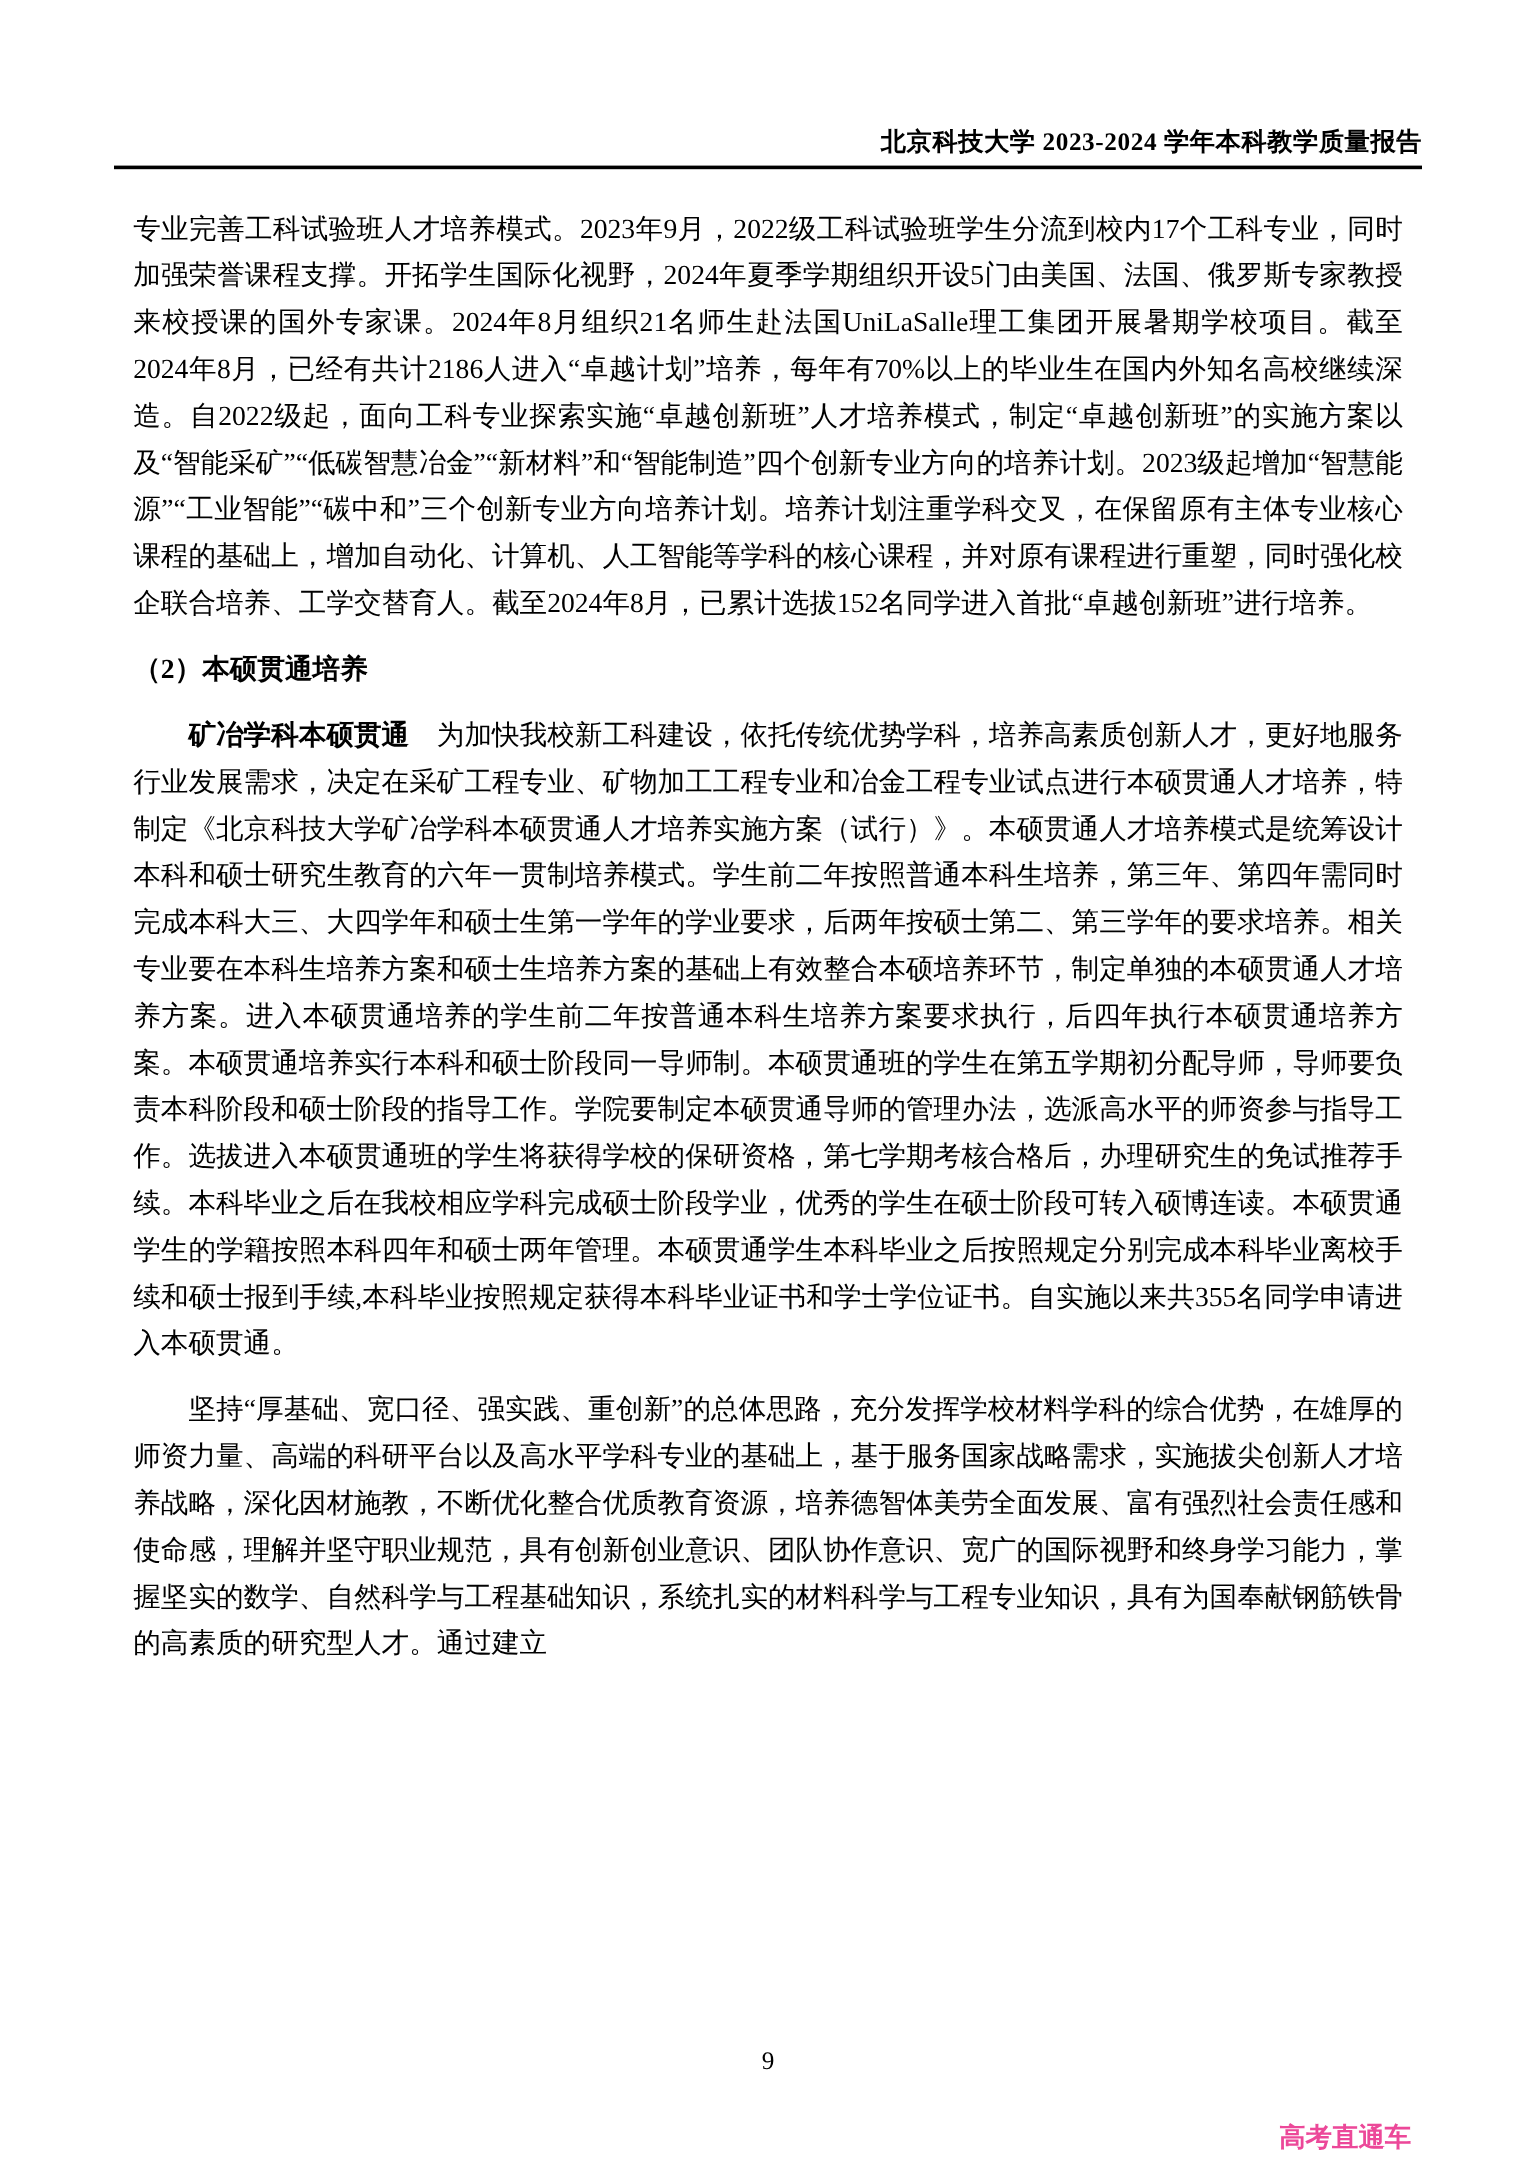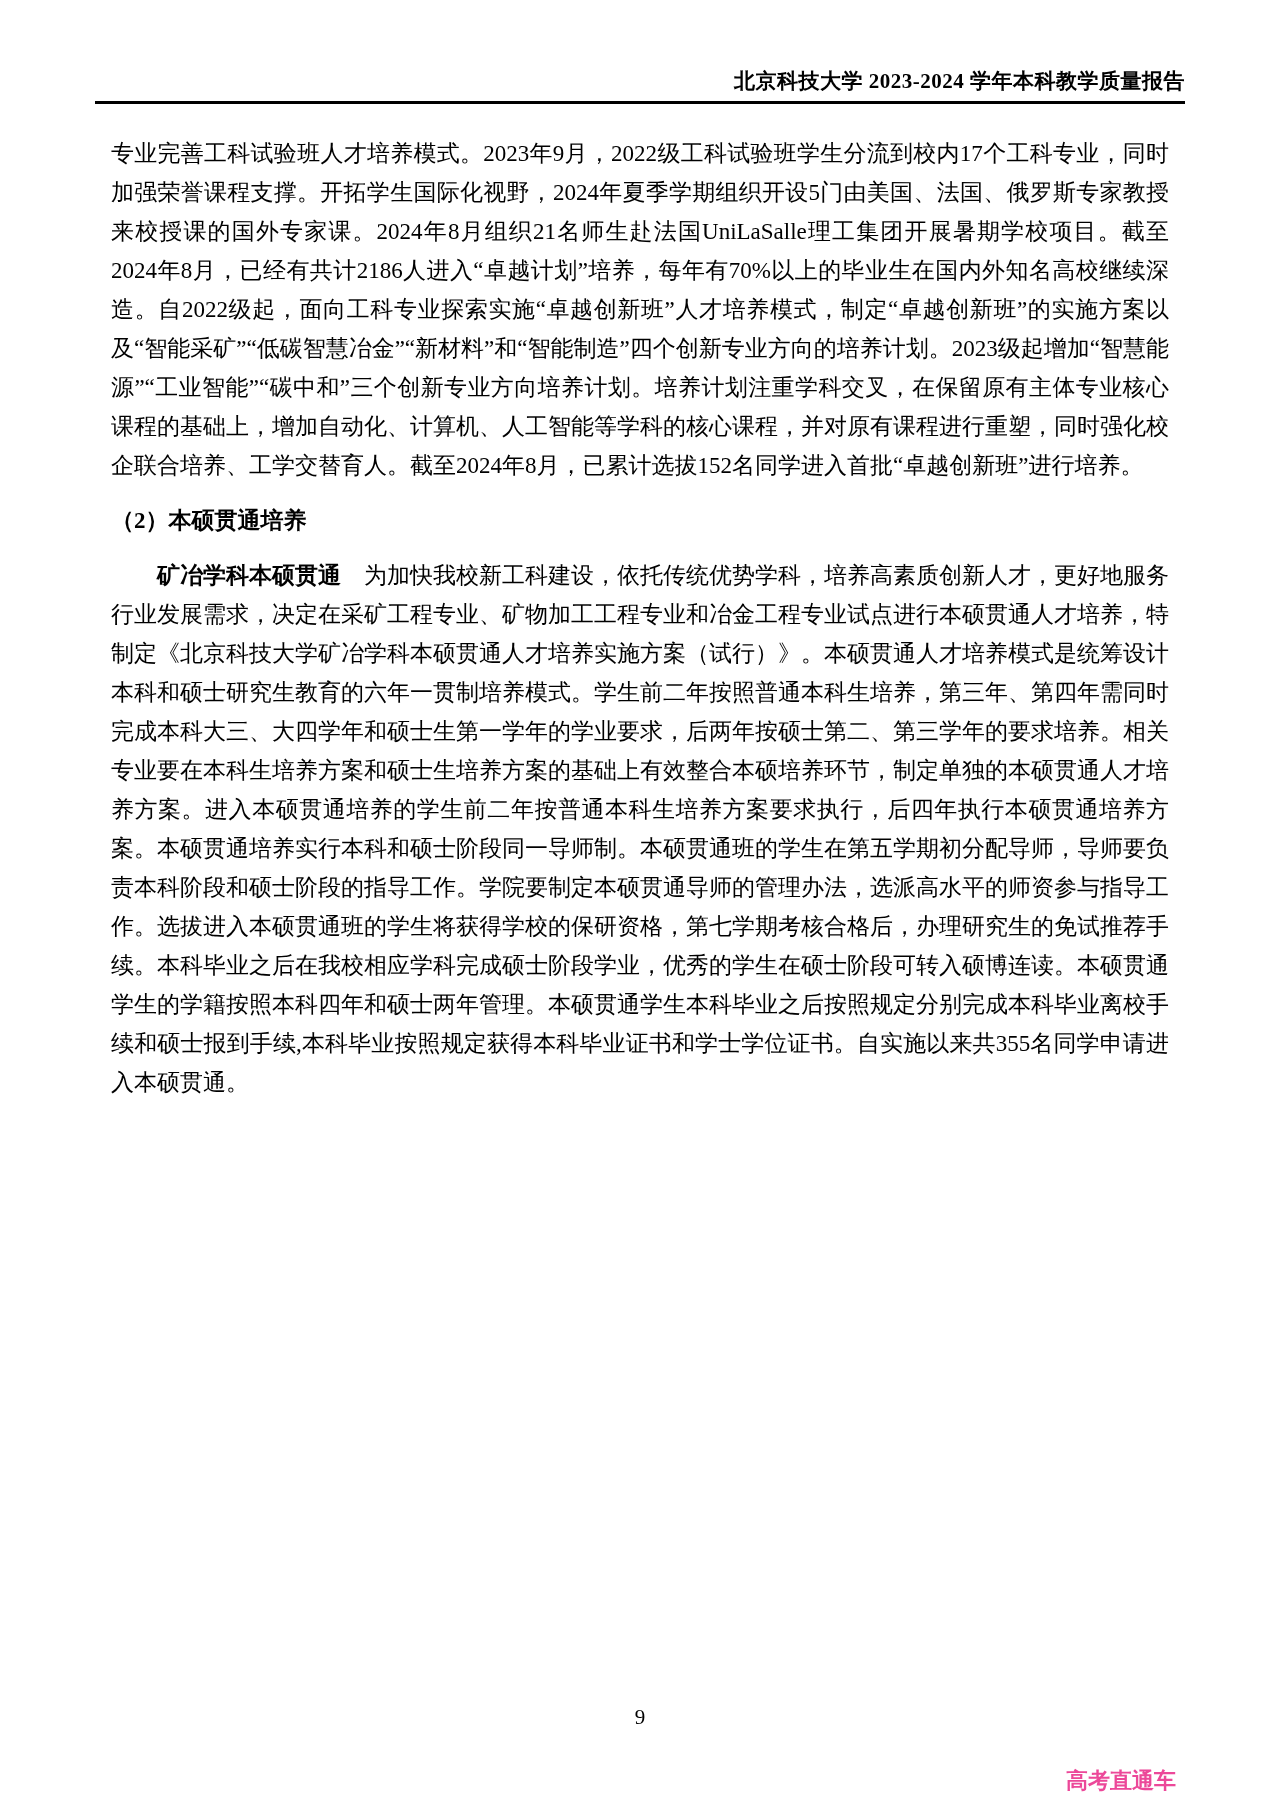--- a/index.html
+++ b/index.html
@@ -13,7 +13,7 @@
     height: 1810px;
     background: #ffffff;
     box-sizing: border-box;
-    padding: 68px 95px 0 95px;
+    padding: 105px 95px 0 95px;
     overflow: hidden;
     font-family: "Liberation Serif", "DejaVu Serif", serif;
     color: #000000;

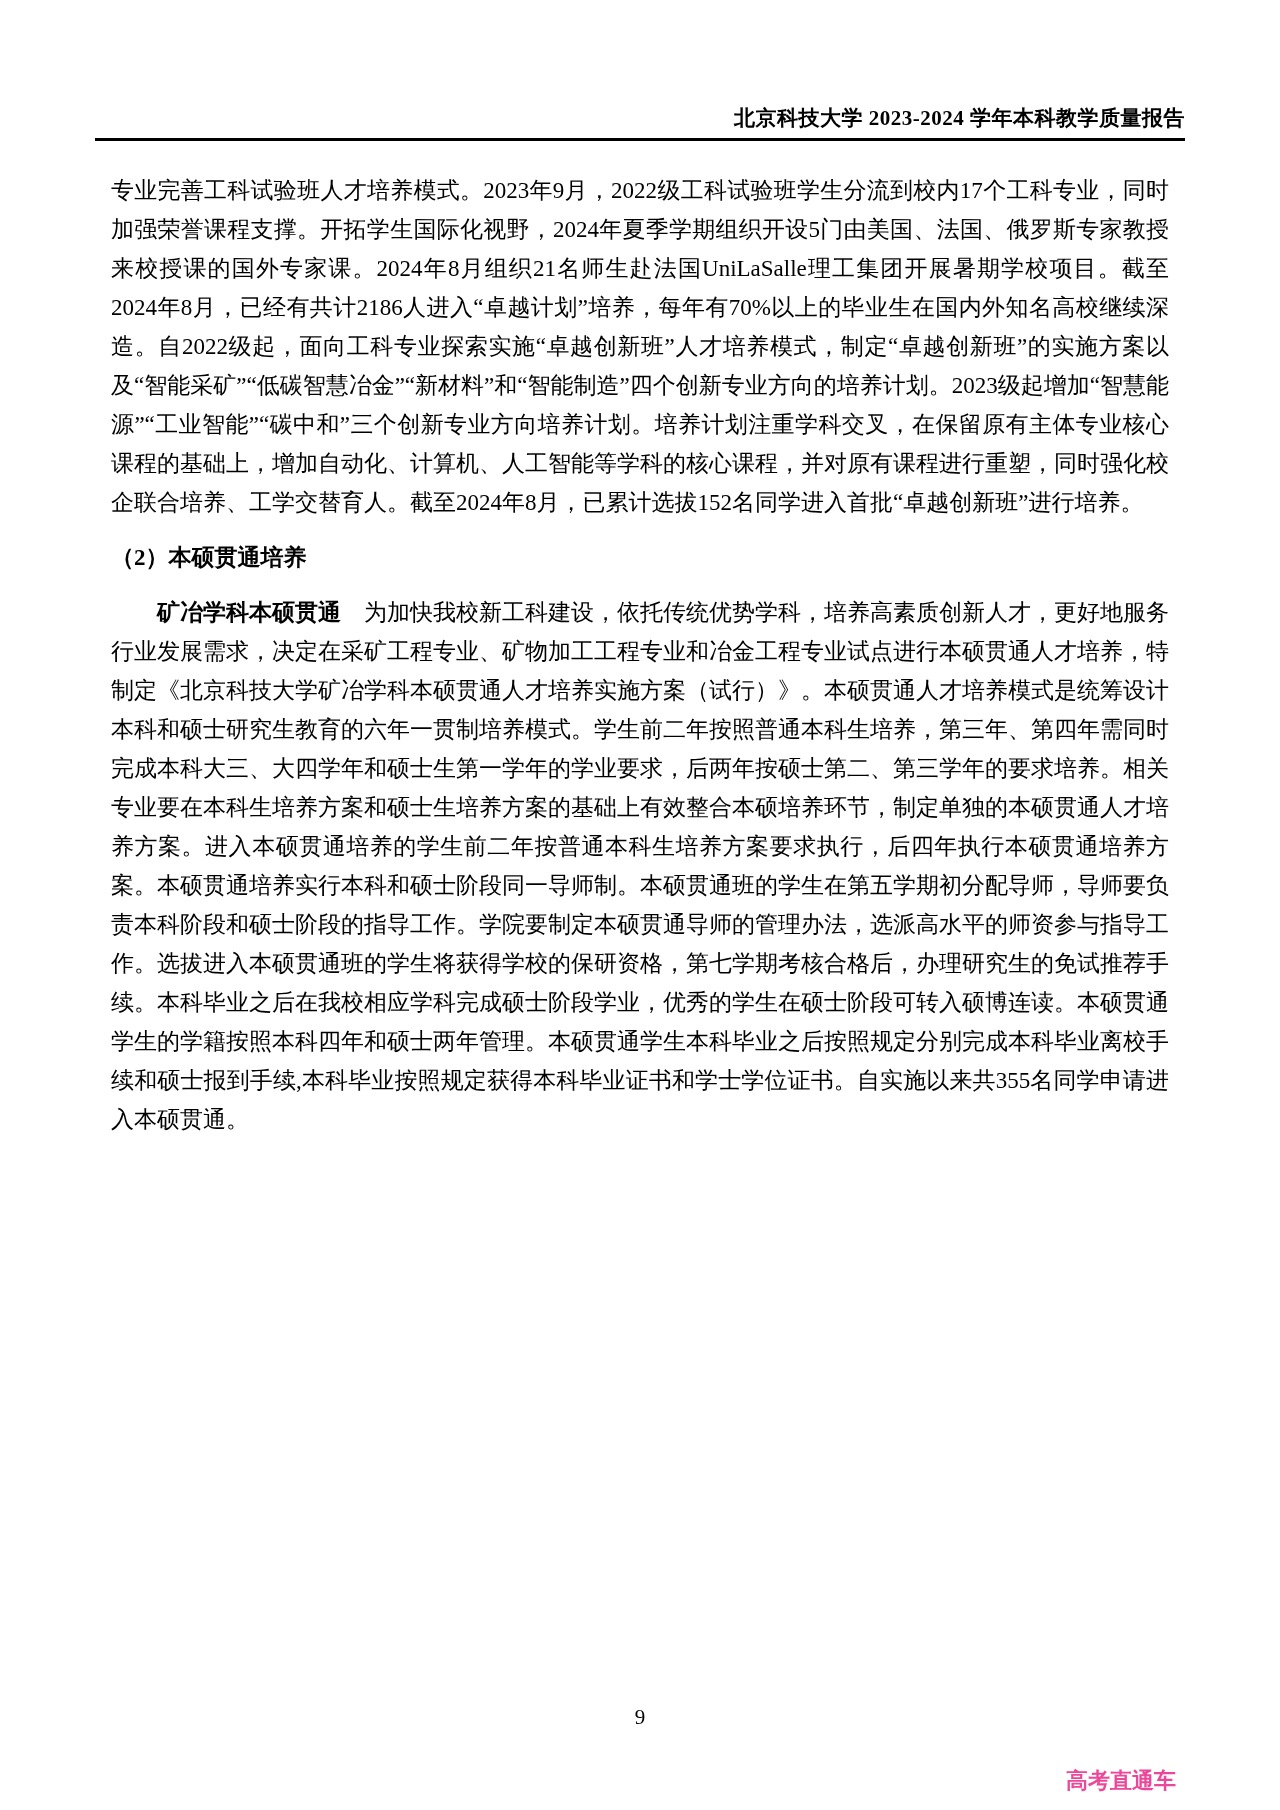--- a/index.html
+++ b/index.html
@@ -90,6 +90,7 @@
     <p class="para indent"><span class="lead-bold">矿冶学科本硕贯通</span><span>为加快我校新工科建设，依托传统优势学科，培养高素质创新人才，更好地服务行业发展需求，决定在采矿工程专业、矿物加工工程专业和冶金工程专业试点进行本硕贯通人才培养，特制定《北京科技大学矿冶学科本硕贯通人才培养实施方案（试行）》。本硕贯通人才培养模式是统筹设计本科和硕士研究生教育的六年一贯制培养模式。学生前二年按照普通本科生培养，第三年、第四年需同时完成本科大三、大四学年和硕士生第一学年的学业要求，后两年按硕士第二、第三学年的要求培养。相关专业要在本科生培养方案和硕士生培养方案的基础上有效整合本硕培养环节，制定单独的本硕贯通人才培养方案。进入本硕贯通培养的学生前二年按普通本科生培养方案要求执行，后四年执行本硕贯通培养方案。本硕贯通培养实行本科和硕士阶段同一导师制。本硕贯通班的学生在第五学期初分配导师，导师要负责本科阶段和硕士阶段的指导工作。学院要制定本硕贯通导师的管理办法，选派高水平的师资参与指导工作。选拔进入本硕贯通班的学生将获得学校的保研资格，第七学期考核合格后，办理研究生的免试推荐手续。本科毕业之后在我校相应学科完成硕士阶段学业，优秀的学生在硕士阶段可转入硕博连读。本硕贯通学生的学籍按照本科四年和硕士两年管理。本硕贯通学生本科毕业之后按照规定分别完成本科毕业离校手续和硕士报到手续,本科毕业按照规定获得本科毕业证书和学士学位证书。自实施以来共355名同学申请进入本硕贯通。</span></p>
 
 
+    <p class="para indent">坚持“厚基础、宽口径、强实践、重创新”的总体思路，充分发挥学校材料学科的综合优势，在雄厚的师资力量、高端的科研平台以及高水平学科专业的基础上，基于服务国家战略需求，实施拔尖创新人才培养战略，深化因材施教，不断优化整合优质教育资源，培养德智体美劳全面发展、富有强烈社会责任感和使命感，理解并坚守职业规范，具有创新创业意识、团队协作意识、宽广的国际视野和终身学习能力，掌握坚实的数学、自然科学与工程基础知识，系统扎实的材料科学与工程专业知识，具有为国奉献钢筋铁骨的高素质的研究型人才。通过建立</p>
 
   </div>
 

